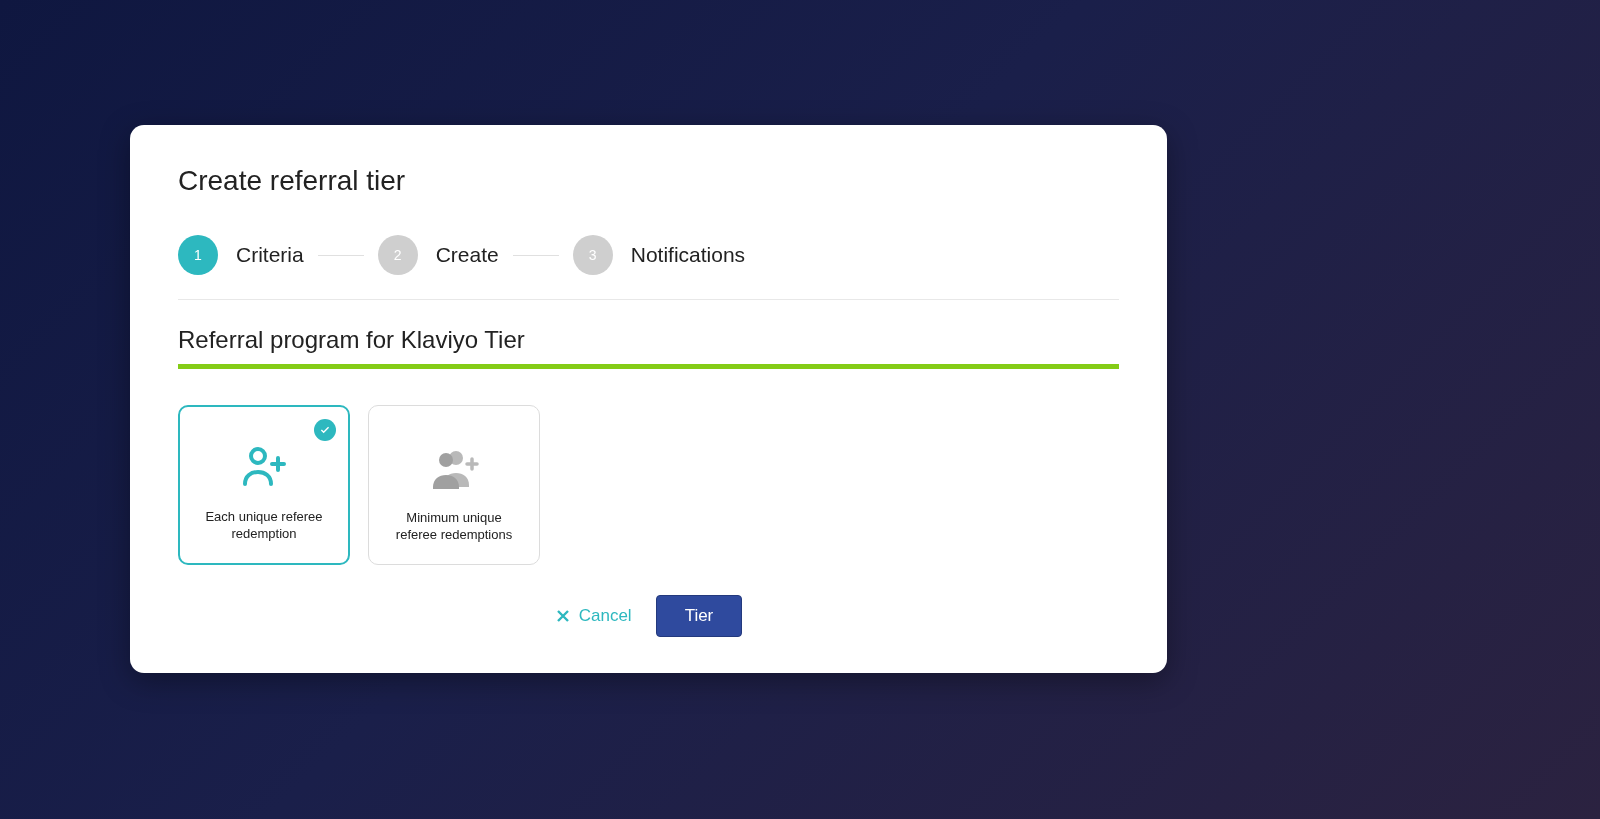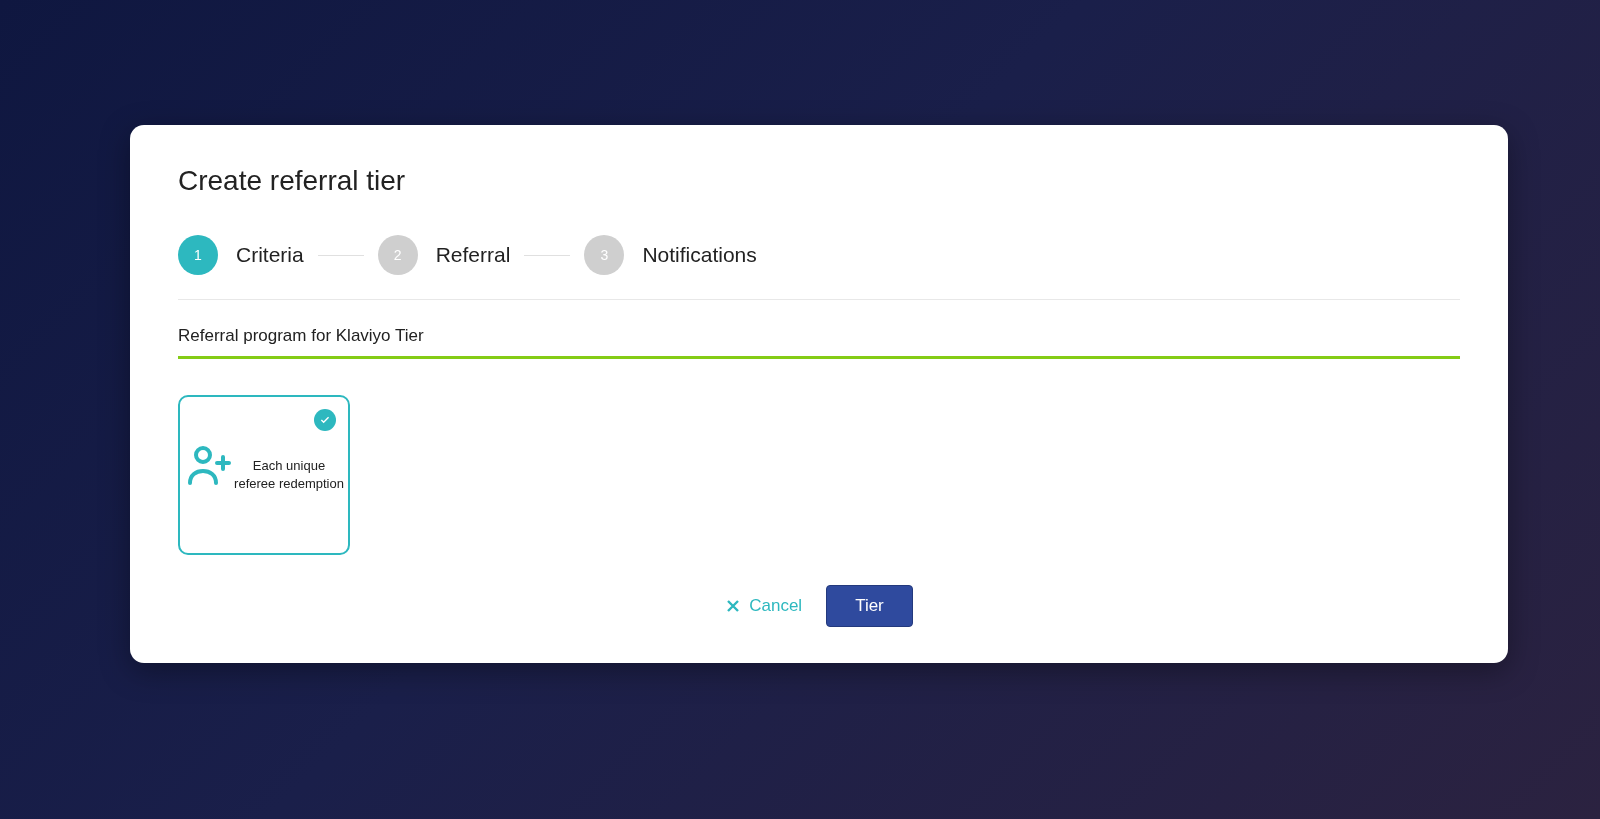--- a/index.html
+++ b/index.html
@@ -15,7 +15,7 @@
     position: absolute;
     left: 130px;
     top: 125px;
-    width: 1378px;
+    width: 1037px;
     background: #fff;
     border-radius: 14px;
     box-shadow: 0 8px 30px rgba(0,0,0,0.35);

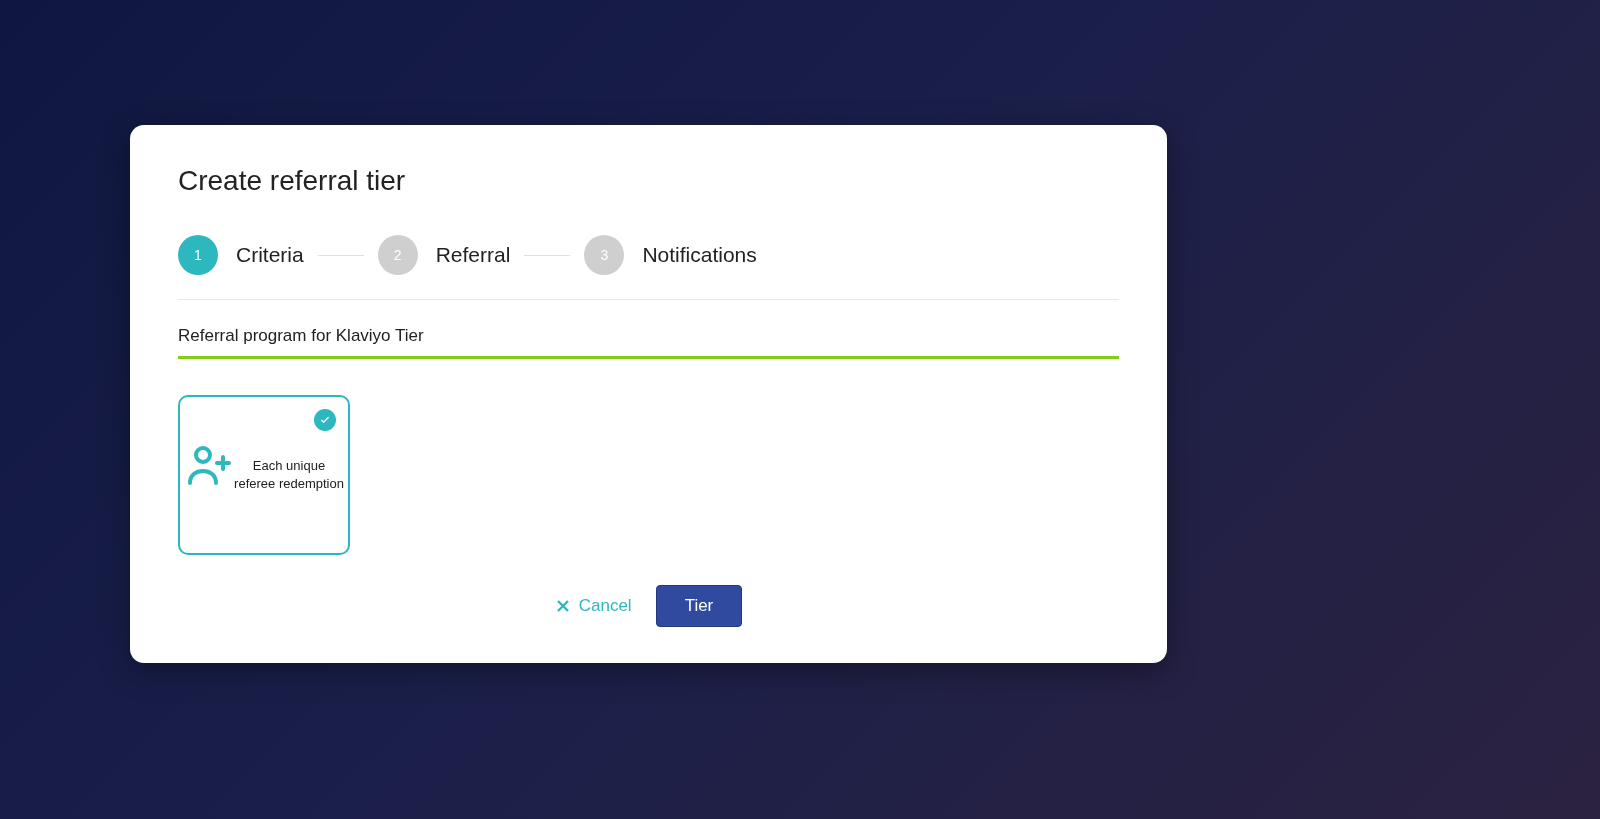--- a/index.html
+++ b/index.html
@@ -157,7 +157,7 @@
     <div class="step-connector"></div>
     <div class="step">
       <div class="step-circle inactive">2</div>
-      <div class="step-label">Referral</div>
+      <div class="step-label">Create</div>
     </div>
     <div class="step-connector"></div>
     <div class="step">

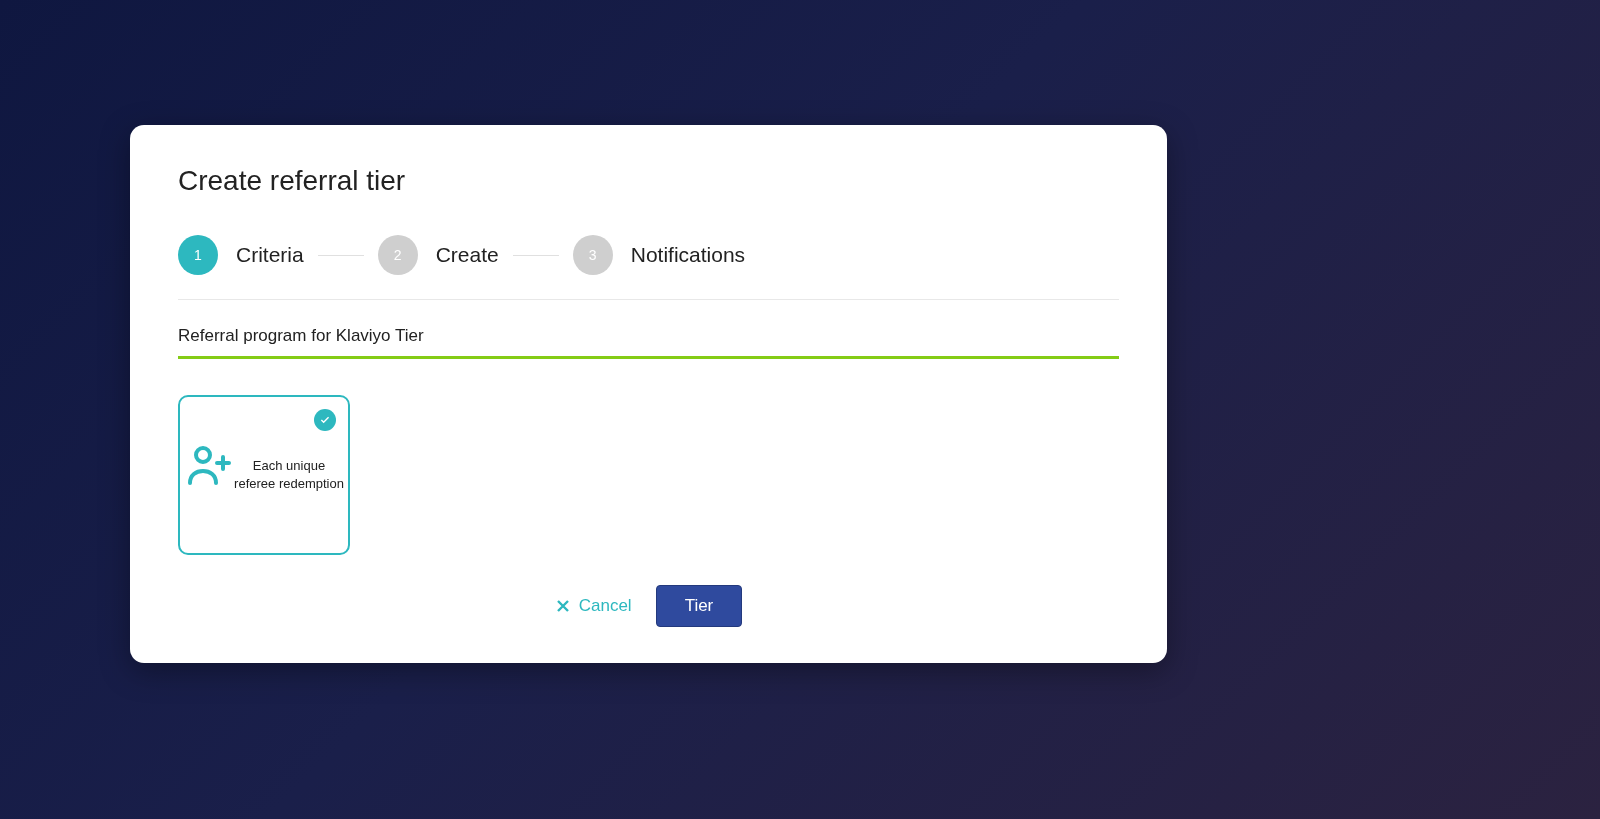--- a/index.html
+++ b/index.html
@@ -63,8 +63,8 @@
   .text-input {
     width: 100%;
     border: none;
-    border-bottom: 3px solid #84cc16;
-    font-size: 17px;
+    border-bottom: 5px solid #84cc16;
+    font-size: 24px;
     color: #222;
     padding: 4px 0 10px 0;
     outline: none;

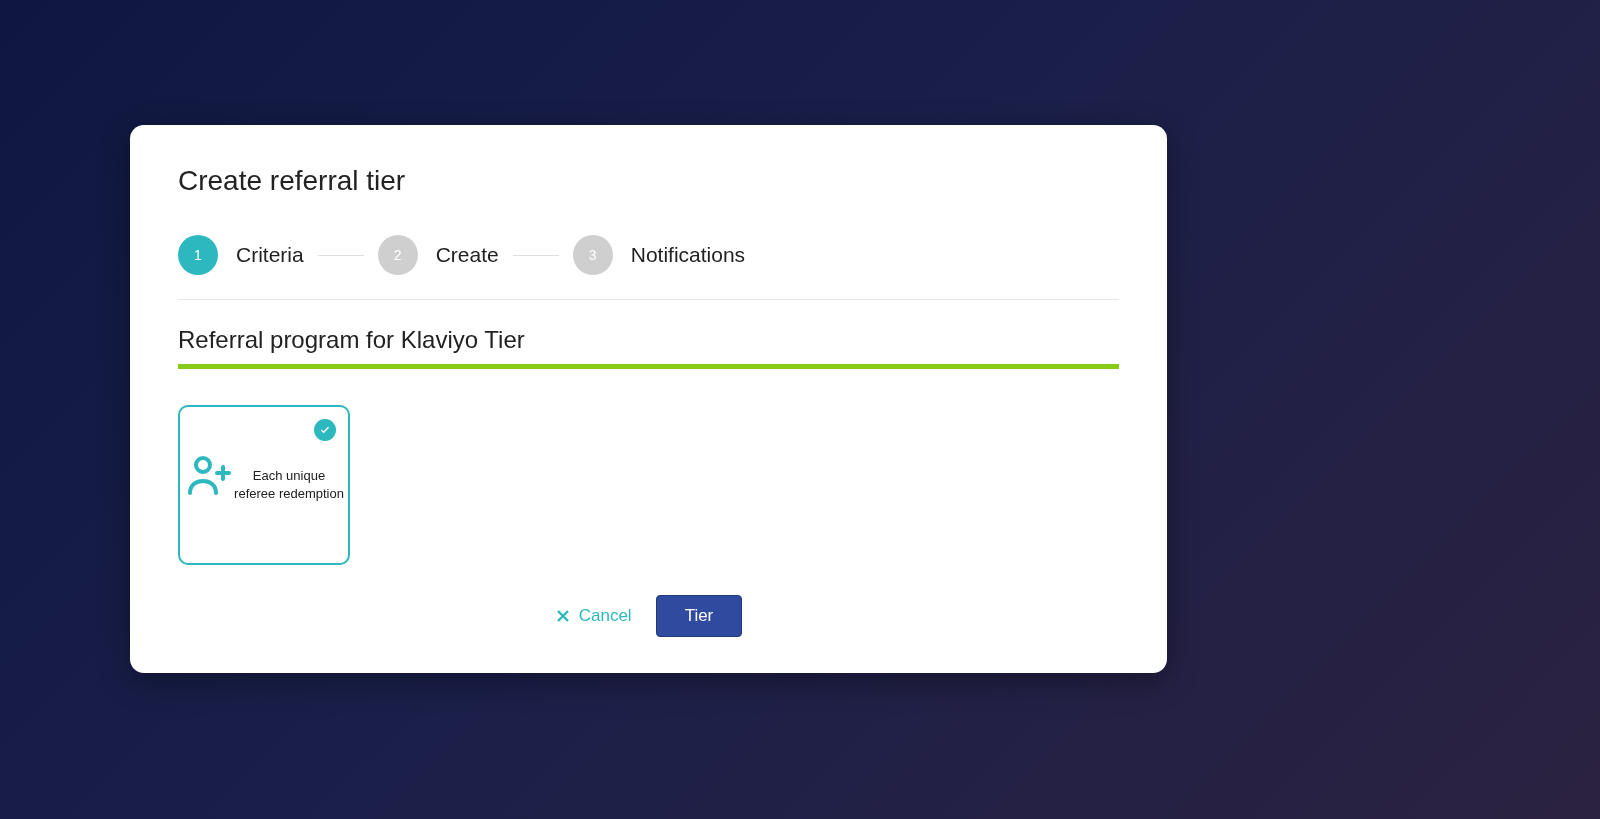--- a/index.html
+++ b/index.html
@@ -84,10 +84,10 @@
     border-radius: 10px;
     position: relative;
     display: flex;
-    flex-direction: row;
+    flex-direction: column;
     align-items: center;
     justify-content: flex-end;
-    padding: 4px;
+    padding: 20px;
     cursor: pointer;
   }
   .option-card.selected {

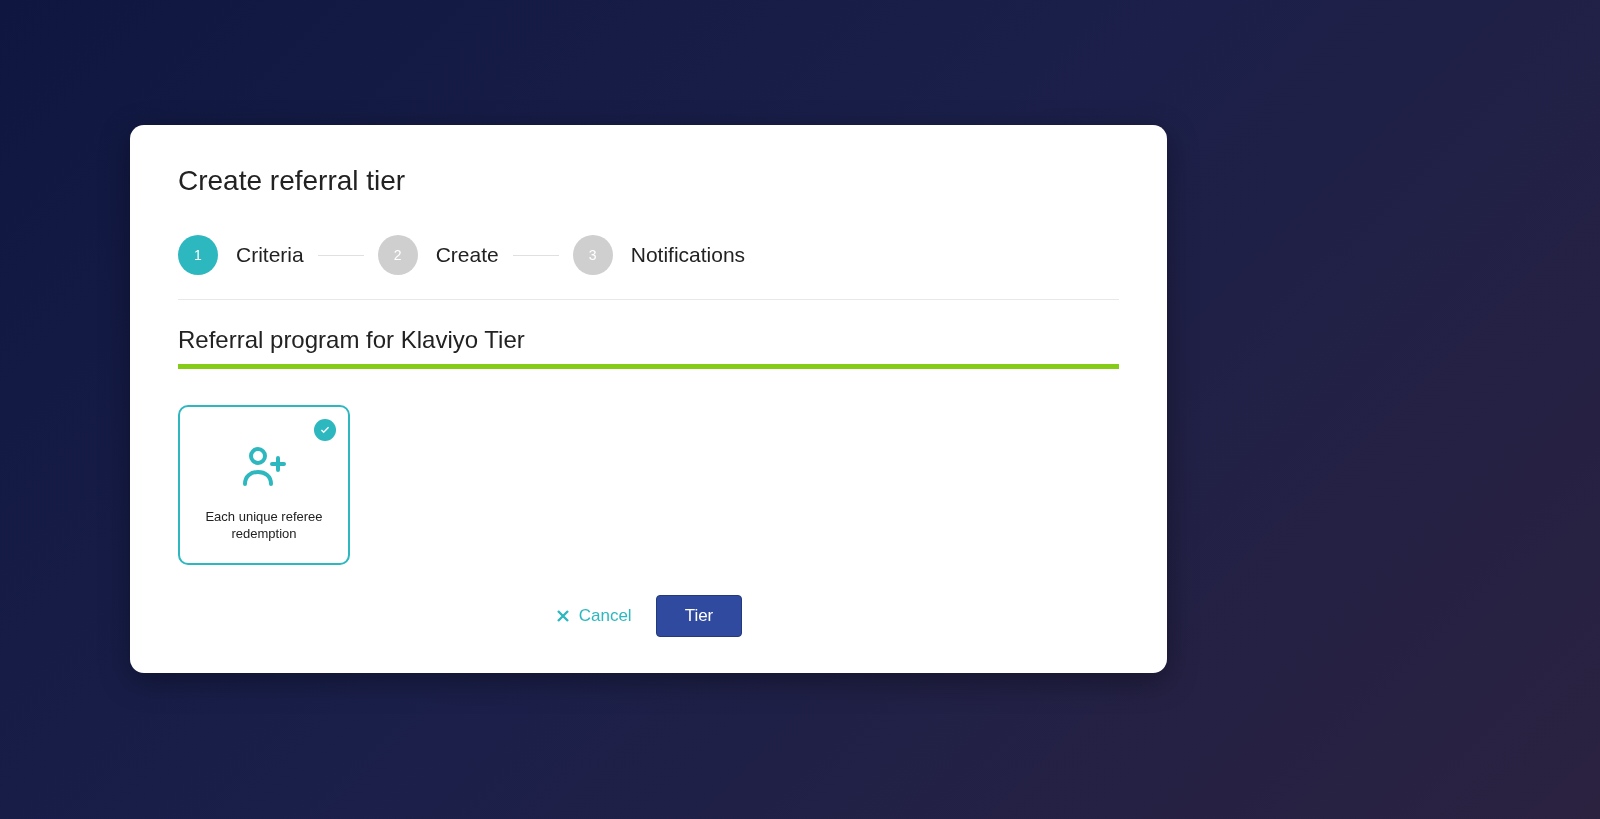--- a/index.html
+++ b/index.html
@@ -188,6 +188,18 @@
       <div class="option-label">Each unique referee redemption</div>
     </div>
 
+    <div class="option-card unselected">
+      <div class="option-icon">
+        <svg width="52" height="42" viewBox="0 0 52 42">
+          <circle cx="28" cy="11" r="7" fill="#b9b9b9"></circle>
+          <path d="M15 38c0-8 6-12 13-12s13 4 13 12v2H15z" fill="#b9b9b9"></path>
+          <circle cx="18" cy="13" r="7" fill="#a0a0a0"></circle>
+          <path d="M5 40c0-8 6-12 13-12s13 4 13 12v2H5z" fill="#a0a0a0"></path>
+          <path d="M44 12v10M39 17h10" stroke="#b9b9b9" stroke-width="3.5" stroke-linecap="round"></path>
+        </svg>
+      </div>
+      <div class="option-label">Minimum unique referee redemptions</div>
+    </div>
 
   </div>
 

